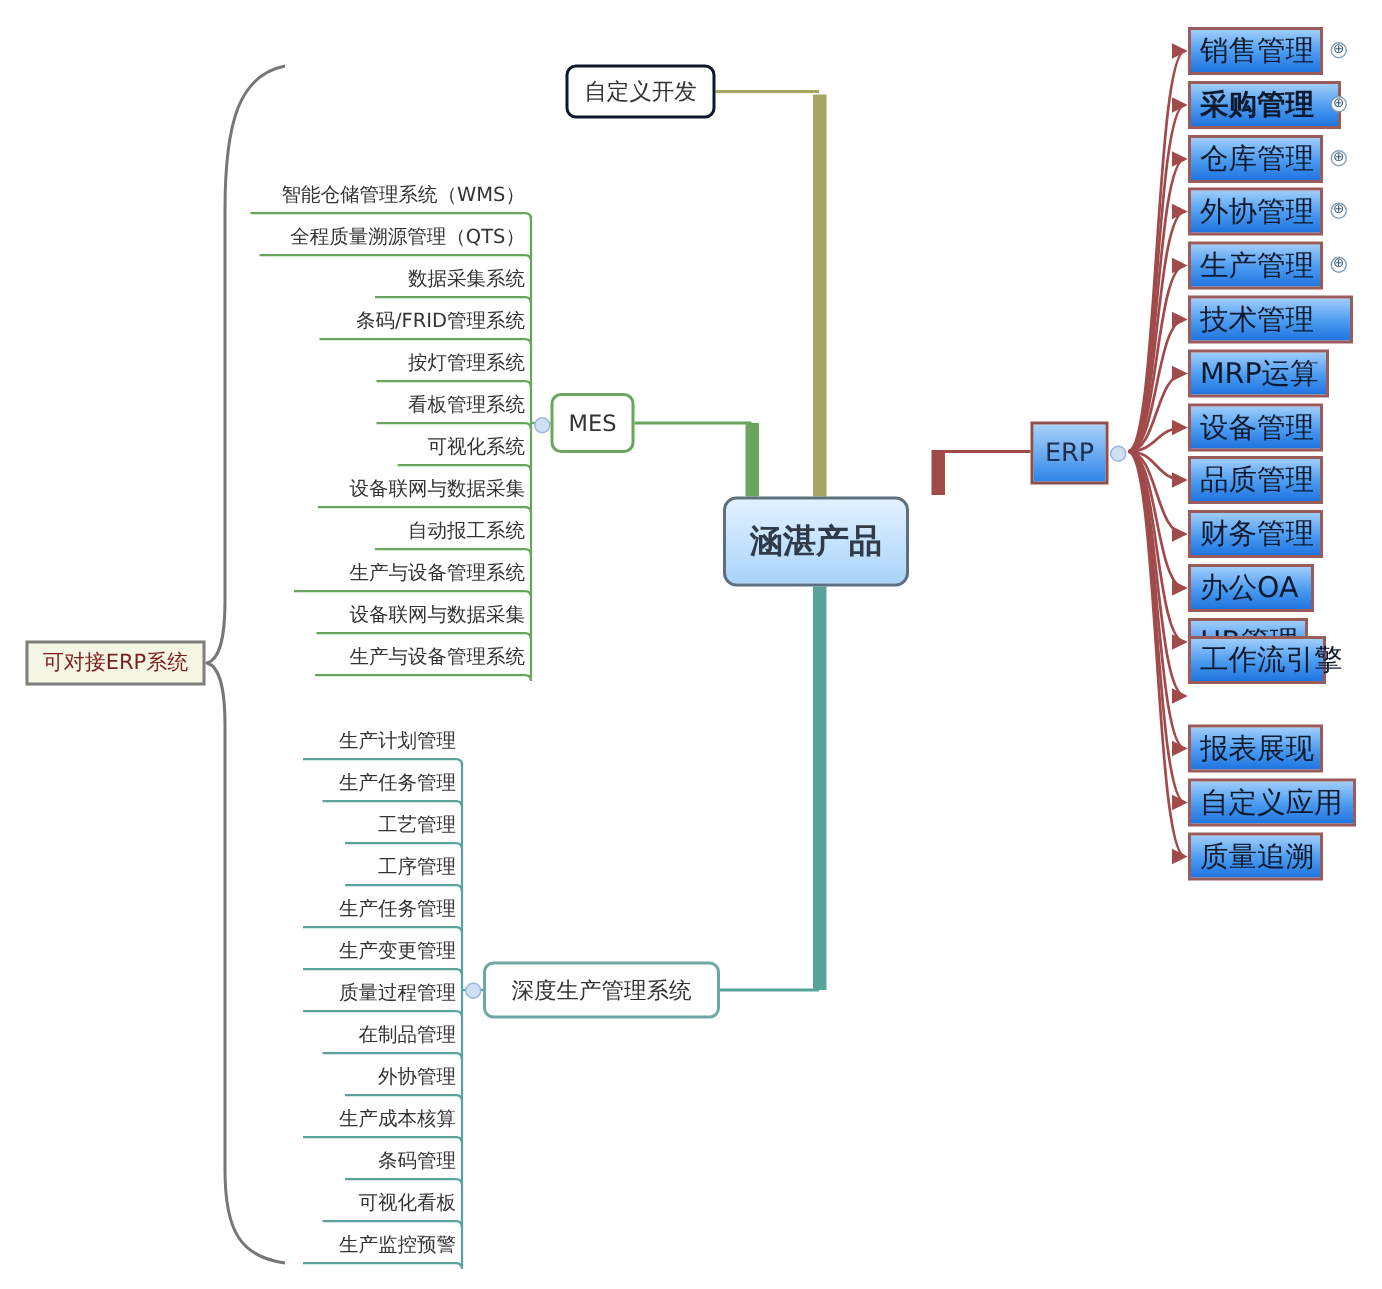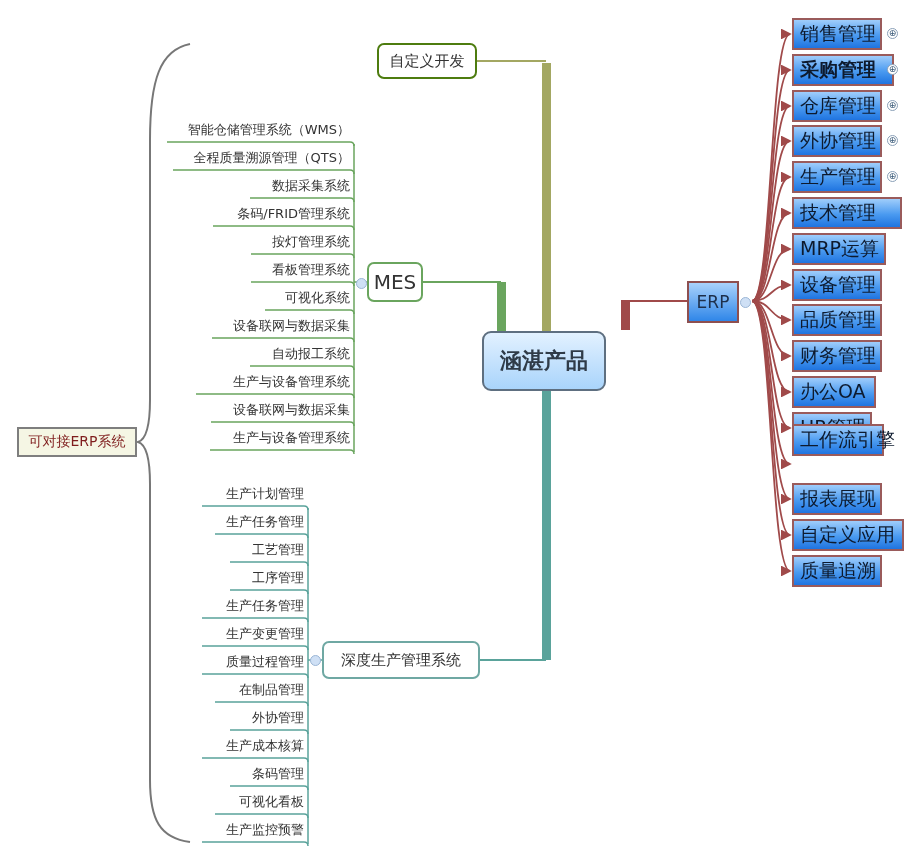--- a/index.html
+++ b/index.html
@@ -15,7 +15,7 @@
 
   .topic { position:absolute; background:#fff; border-radius:7px; box-sizing:border-box;
     display:flex; align-items:center; justify-content:center; font-size:15px; color:#333; }
-  .t-custom { left:377px; top:43px; width:100px; height:36px; border:2px solid #4d7c0f; }
+  .t-custom { left:377px; top:43px; width:100px; height:36px; border:2px solid #0f172a; }
   .t-mes { left:367px; top:262px; width:56px; height:40px; border:2px solid #6aa55e; font-size:20px; }
   .t-deep { left:322px; top:641px; width:158px; height:38px; border:2px solid #6fa8a3; }
 

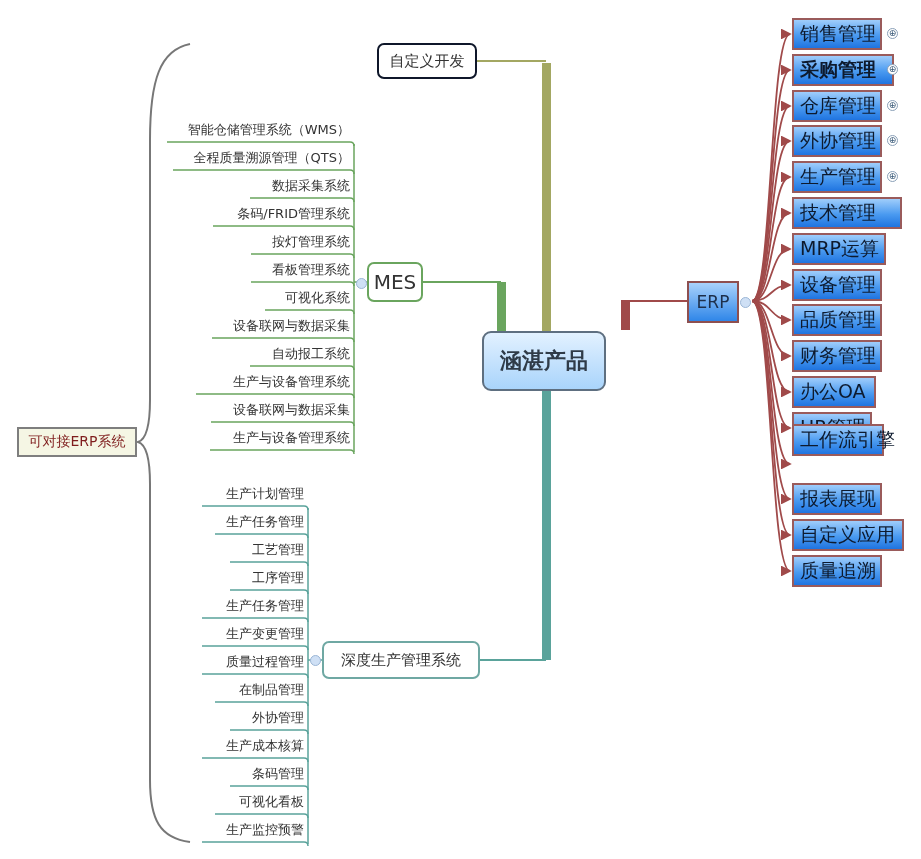--- a/index.html
+++ b/index.html
@@ -16,7 +16,7 @@
   .topic { position:absolute; background:#fff; border-radius:7px; box-sizing:border-box;
     display:flex; align-items:center; justify-content:center; font-size:15px; color:#333; }
   .t-custom { left:377px; top:43px; width:100px; height:36px; border:2px solid #0f172a; }
-  .t-mes { left:367px; top:262px; width:56px; height:40px; border:2px solid #6aa55e; font-size:20px; }
+  .t-mes { left:367px; top:262px; width:56px; height:40px; border:2px solid #6aa55e; font-size:15px; }
   .t-deep { left:322px; top:641px; width:158px; height:38px; border:2px solid #6fa8a3; }
 
   .t-erp { position:absolute; left:687px; top:281px; width:52px; height:42px;

